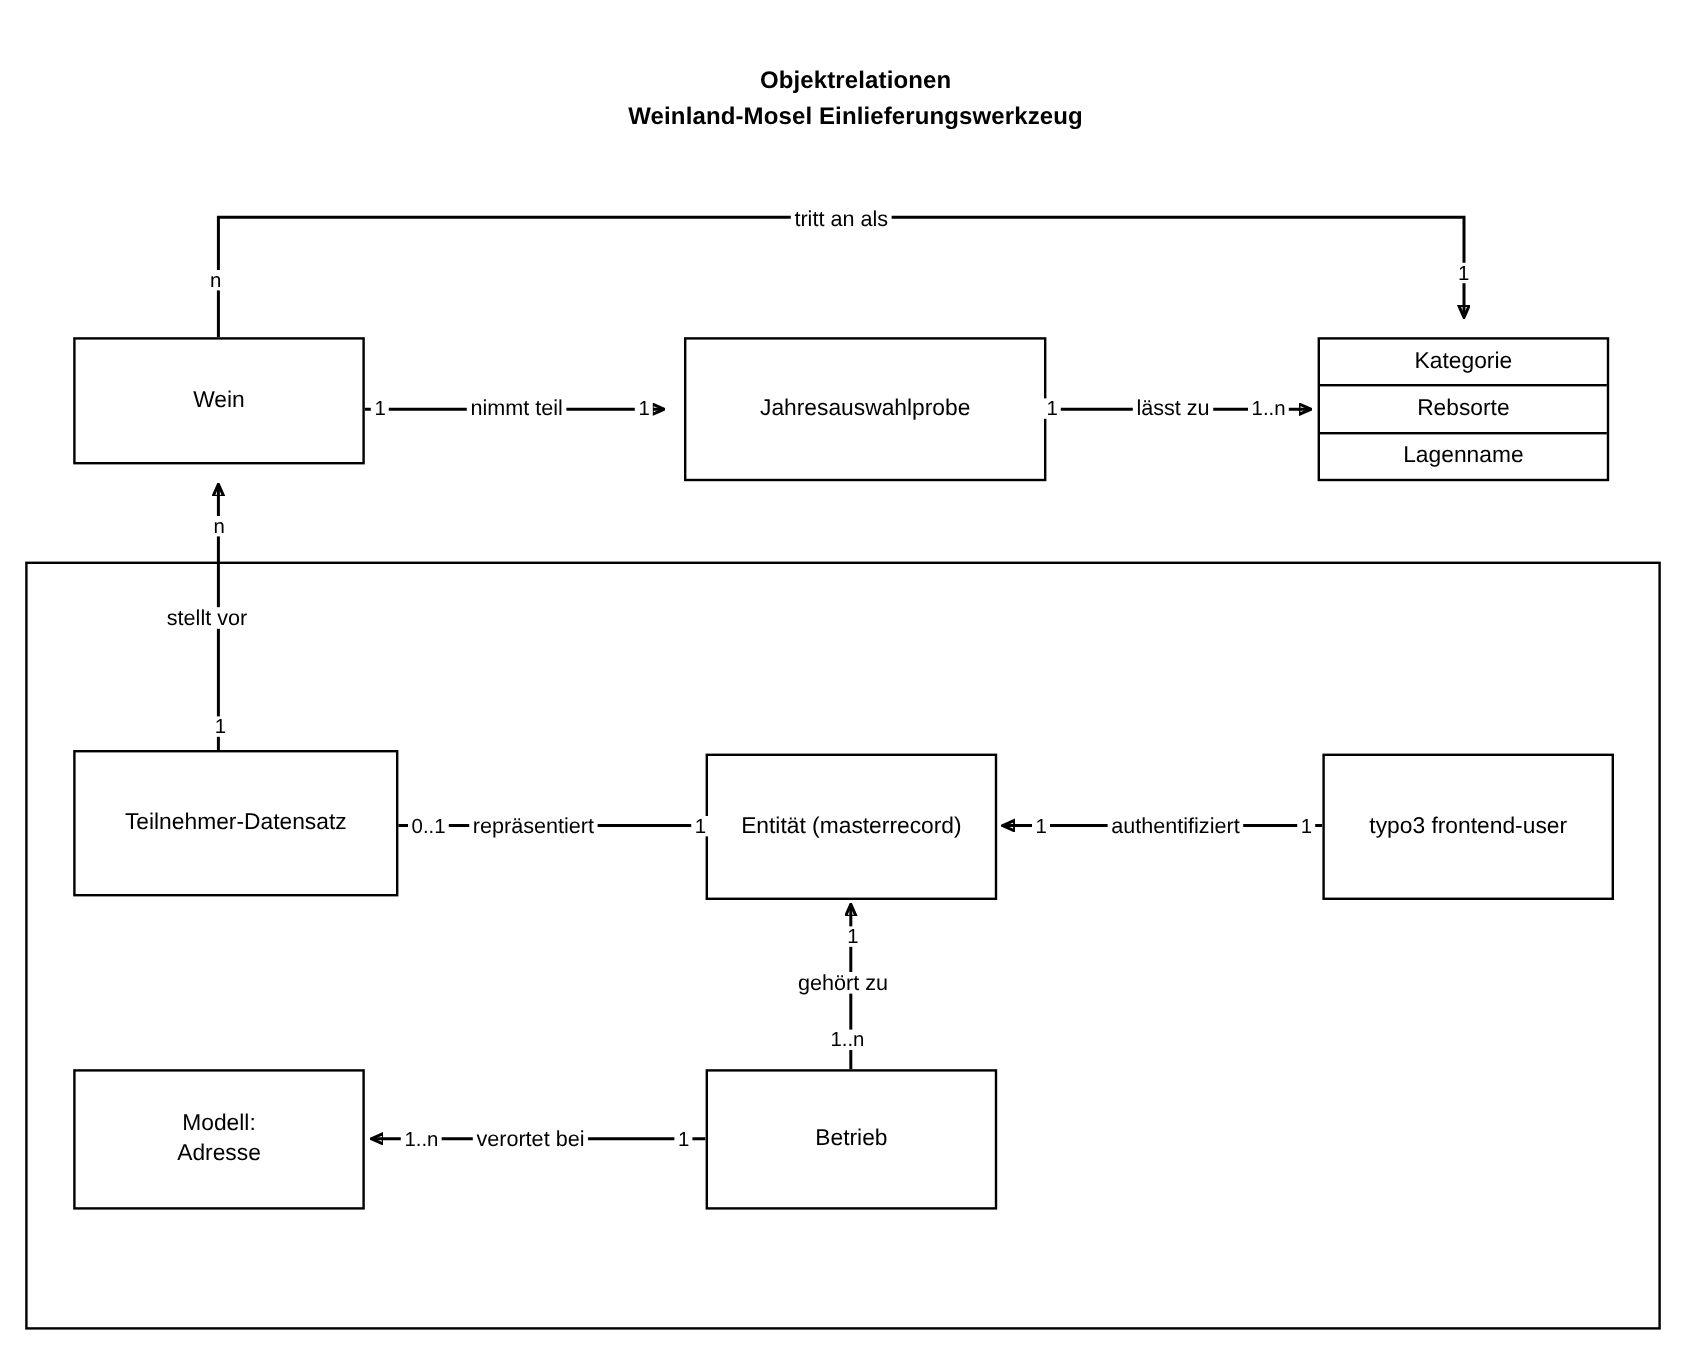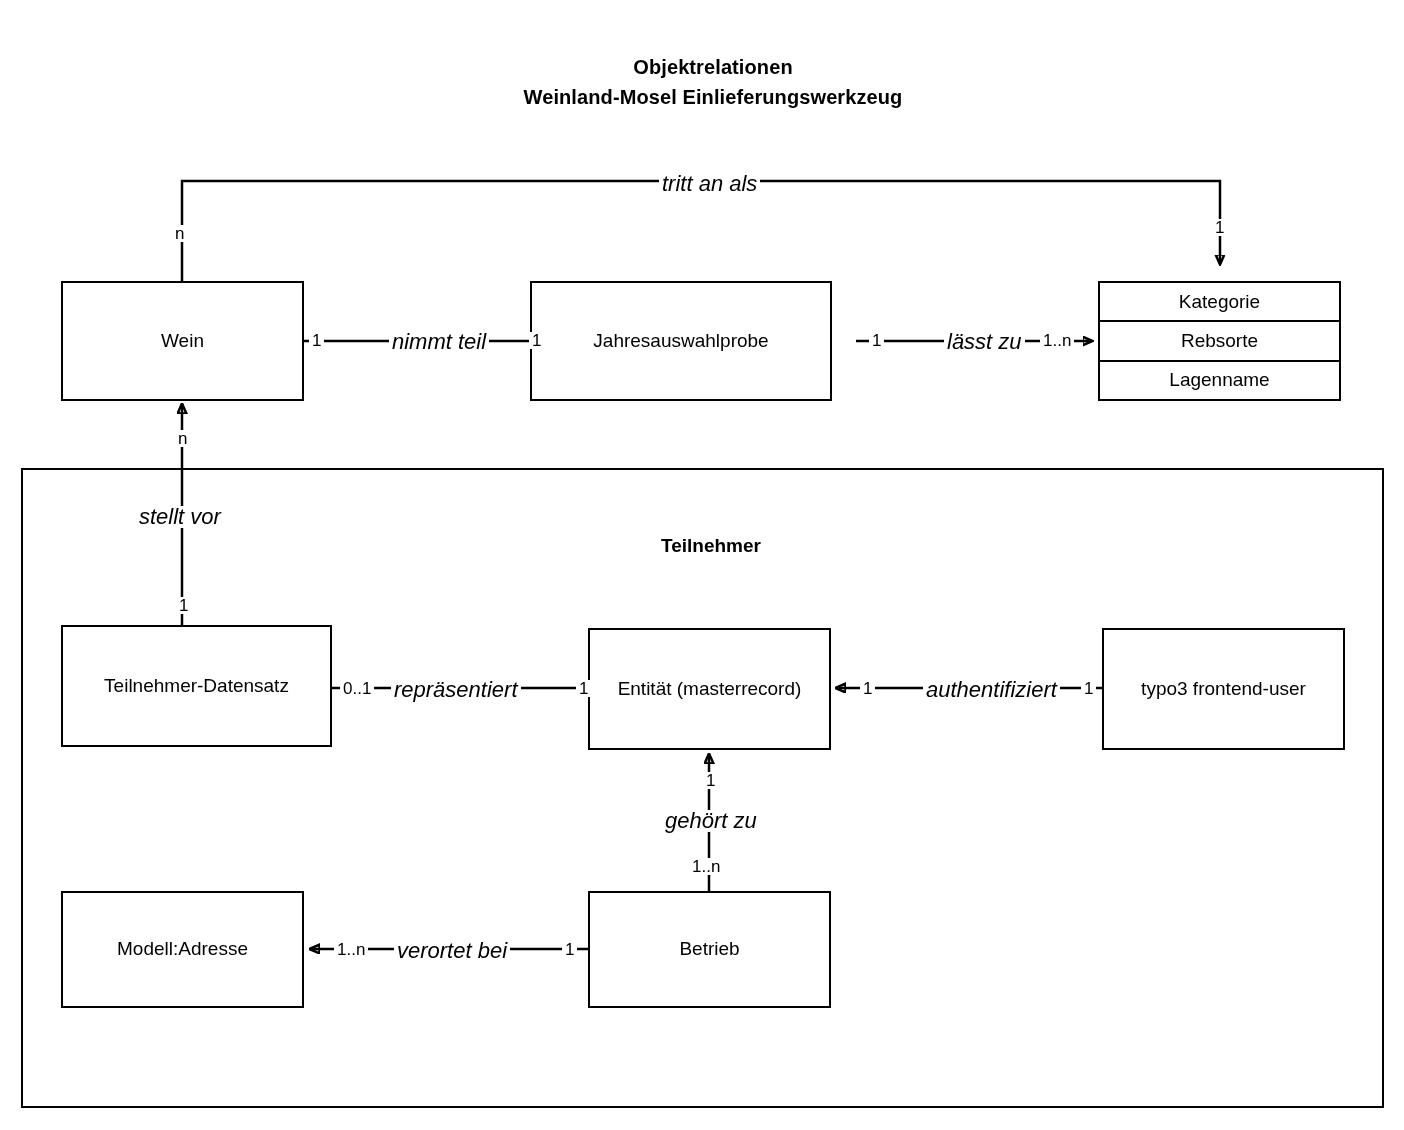--- a/index.html
+++ b/index.html
@@ -98,7 +98,7 @@
     z-index: 4;
     line-height: 1;
   }
-  .conn-label.verb { font-size: 22px; font-style: italic; }
+  .conn-label.verb { font-size: 18px; }
   .conn-label.card { font-size: 17px; }
 
   svg.links {

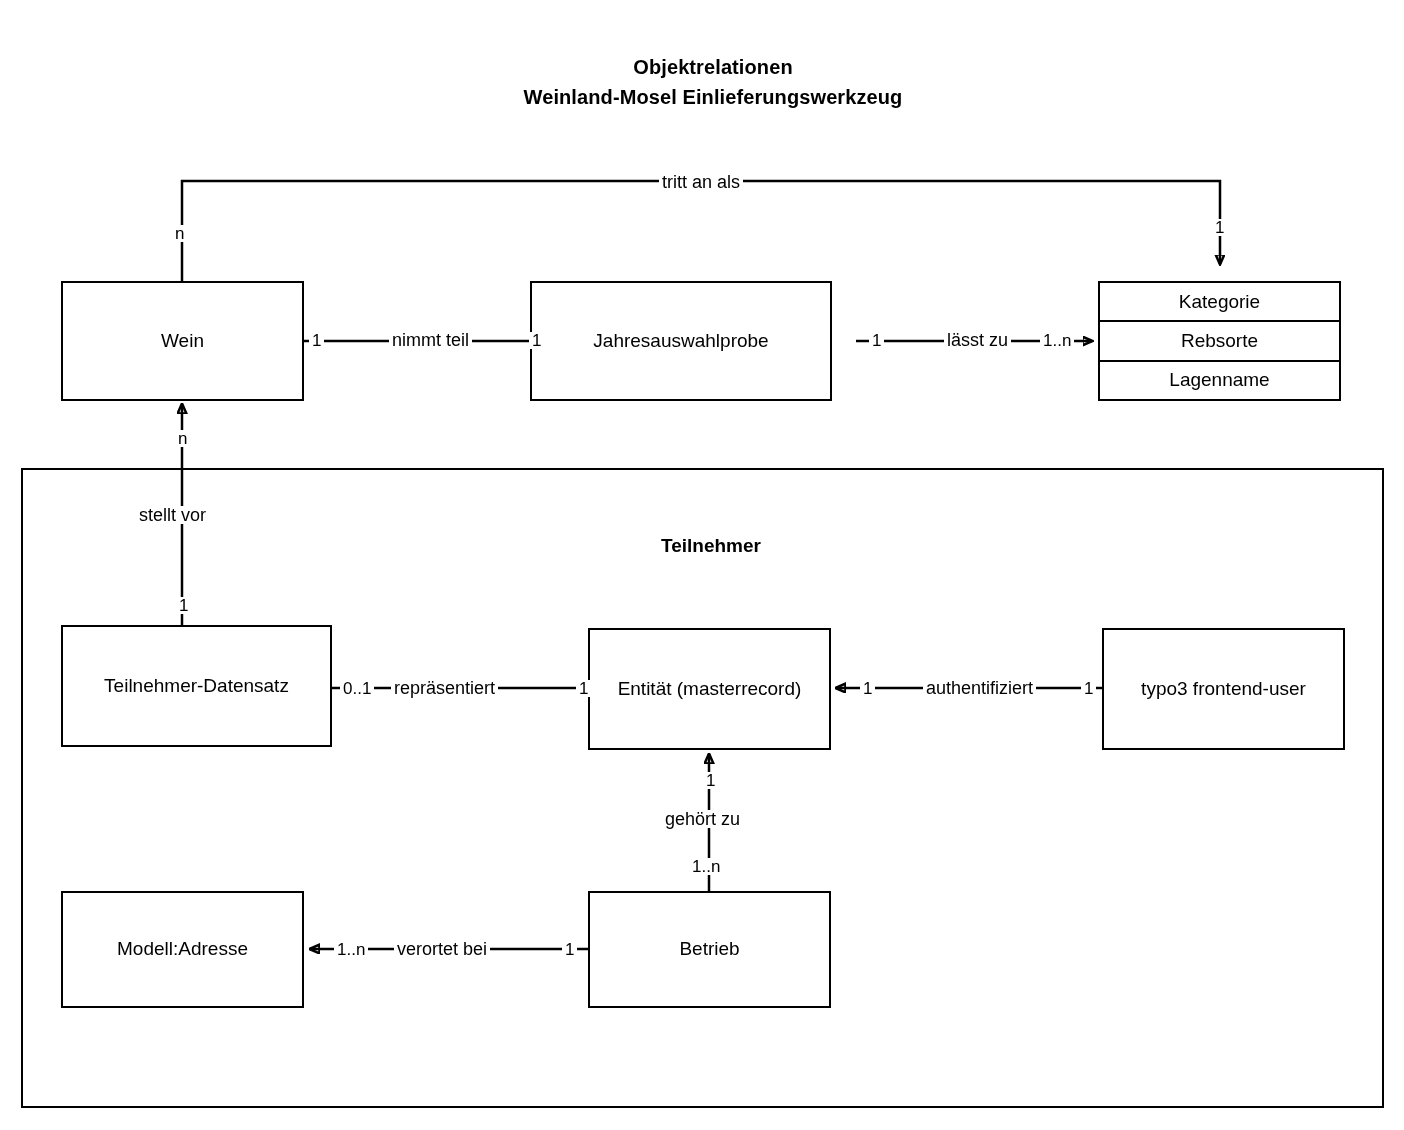--- a/index.html
+++ b/index.html
@@ -176,7 +176,7 @@
     </g>
   </svg>
 
-  <div class="entity-box" style="left:61px; top:281px; width:243px; height:120px;">
+  <div class="entity-box" style="left:61px; top:281px; width:243px; height:106px;">
     <span>Wein</span>
   </div>
 

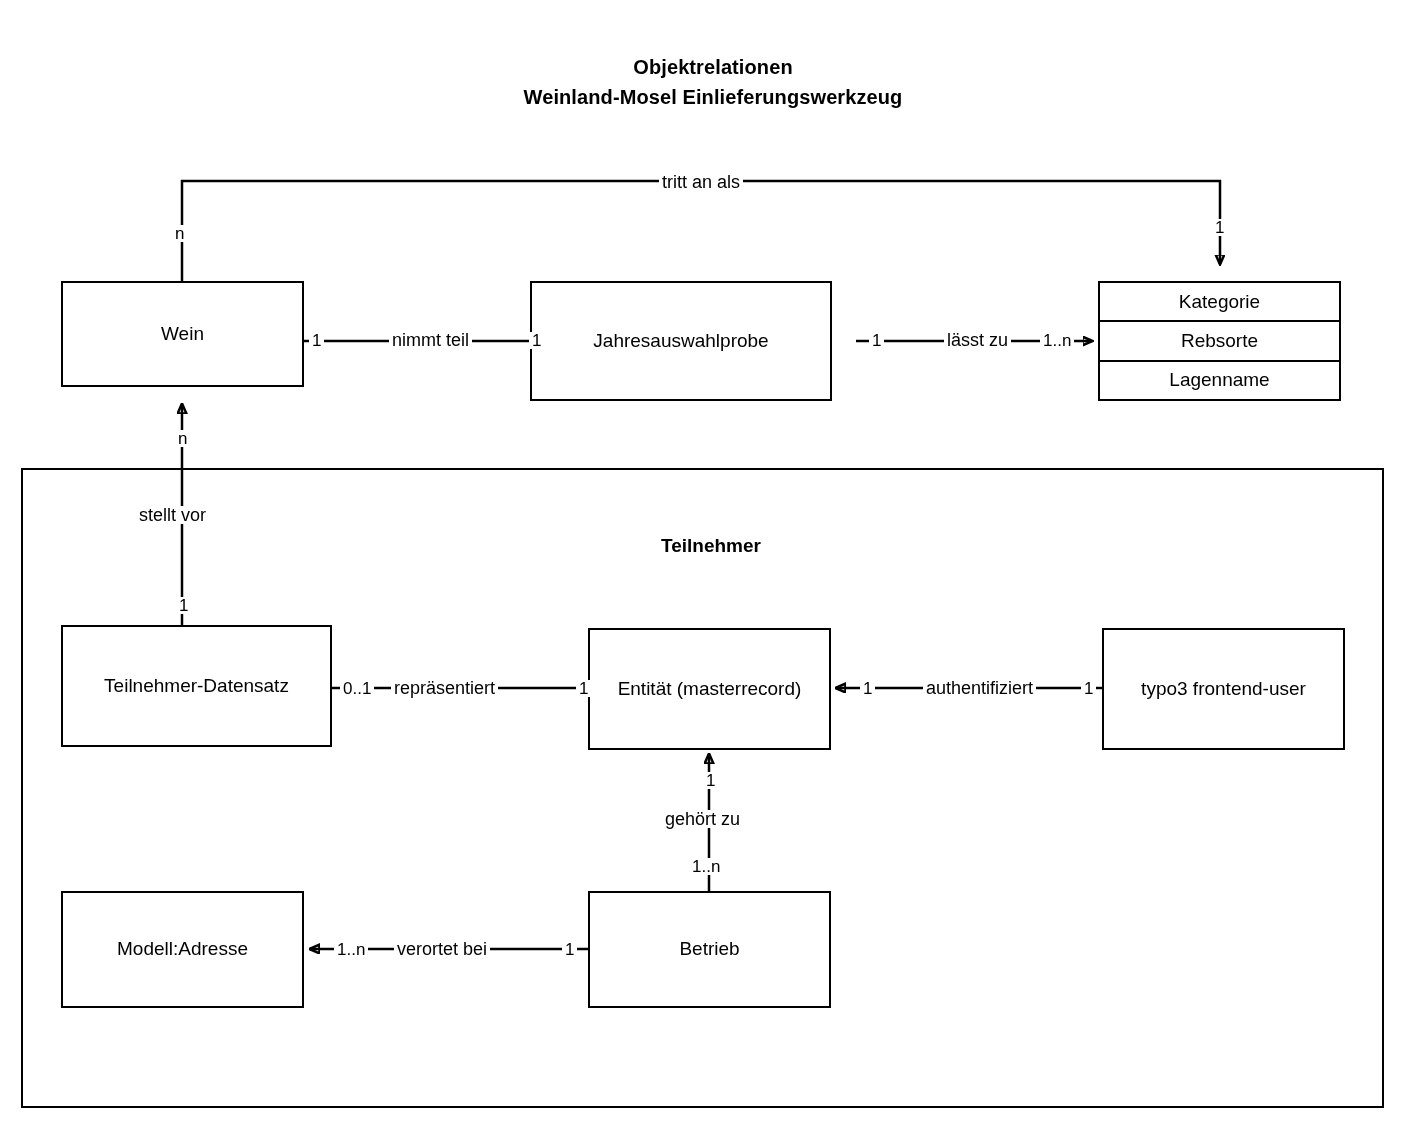--- a/index.html
+++ b/index.html
@@ -180,7 +180,7 @@
     <span>Wein</span>
   </div>
 
-  <div class="entity-box" style="left:530px; top:281px; width:302px; height:120px;">
+  <div class="entity-box" style="left:570px; top:281px; width:302px; height:120px;">
     <span>Jahresauswahlprobe</span>
   </div>
 

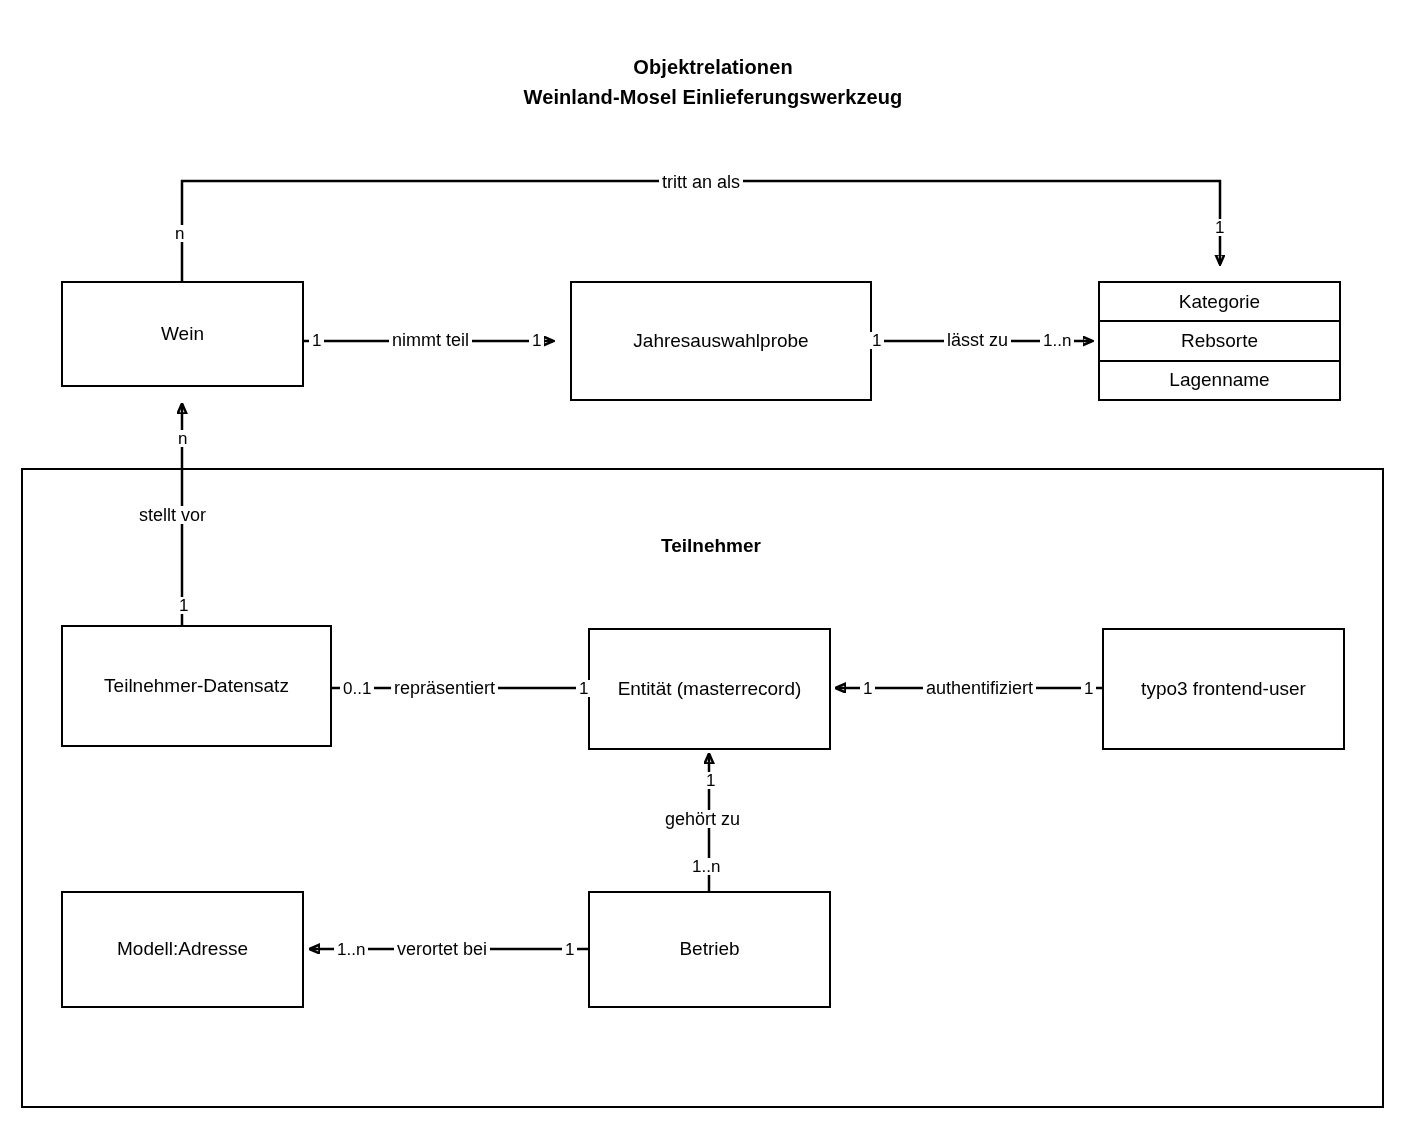--- a/index.html
+++ b/index.html
@@ -125,7 +125,6 @@
   <div class="diagram-title" id="title-line2">Weinland-Mosel Einlieferungswerkzeug</div>
 
   <div class="group-box" style="left:21px; top:468px; width:1363px; height:640px;"></div>
-  <div class="group-title" style="left:521px; top:535px; width:380px;">Teilnehmer</div>
 
   <svg class="links" viewBox="0 0 1404 1130">
     <defs>

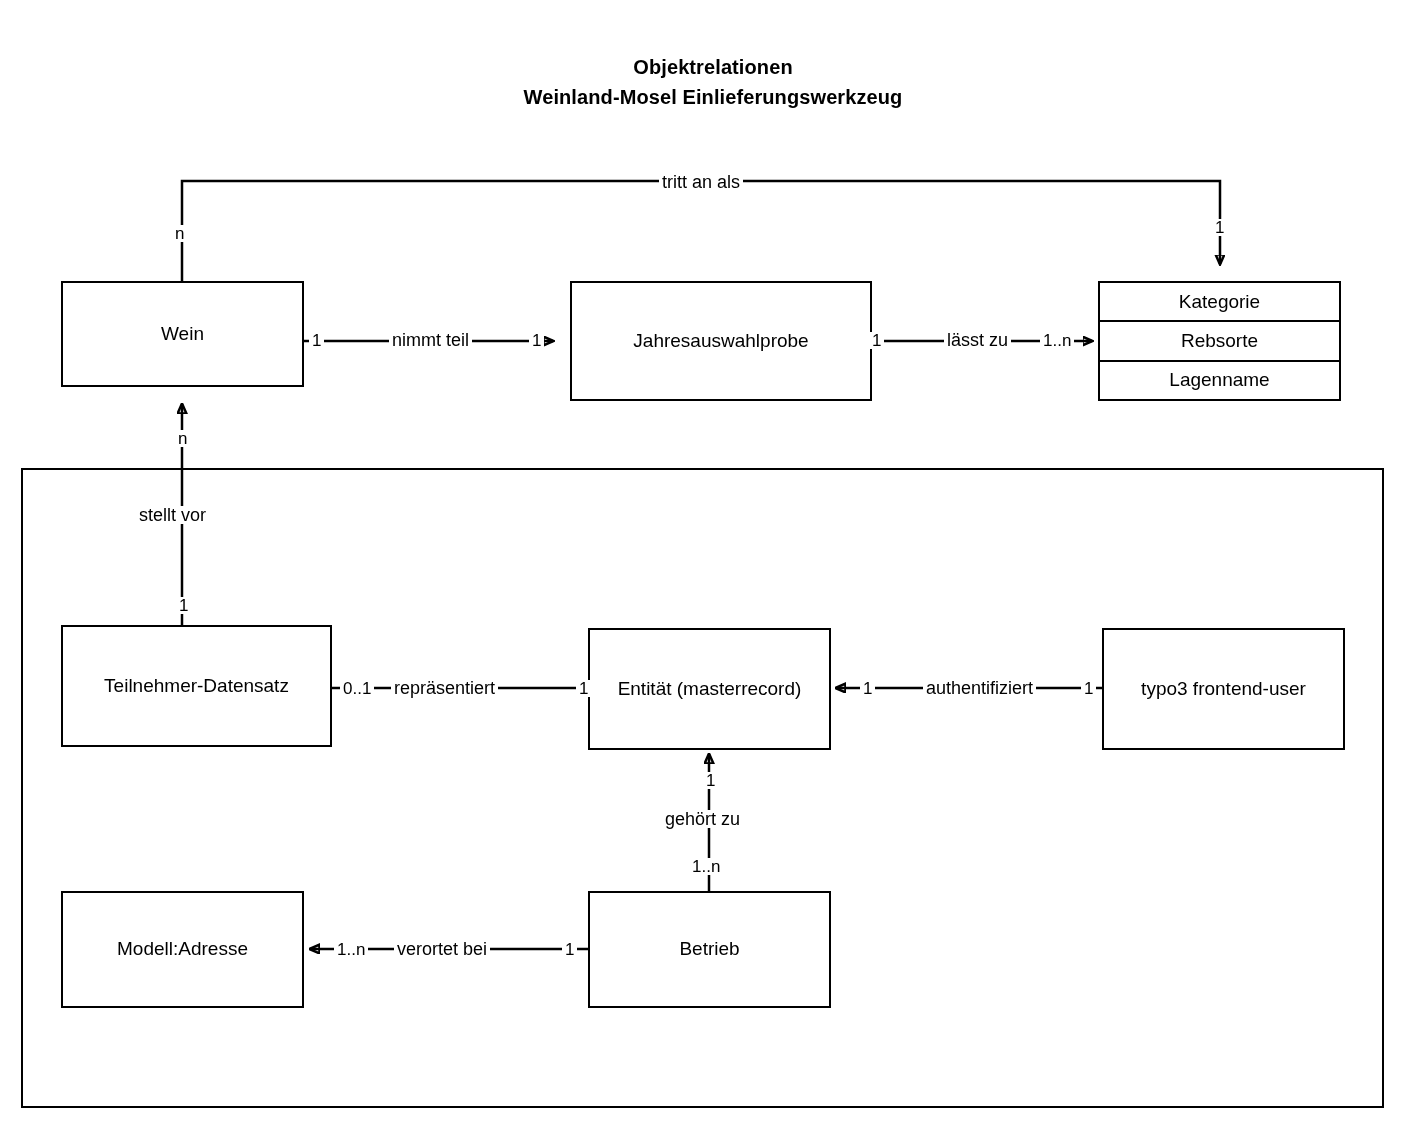--- a/index.html
+++ b/index.html
@@ -207,7 +207,7 @@
     <span>typo3 frontend-user</span>
   </div>
 
-  <div class="entity-box" style="left:61px; top:891px; width:243px; height:117px; ">
+  <div class="entity-box" style="left:61px; top:891px; width:243px; height:117px; flex-direction:column;">
     <span>Modell:</span>
     <span>Adresse</span>
   </div>

